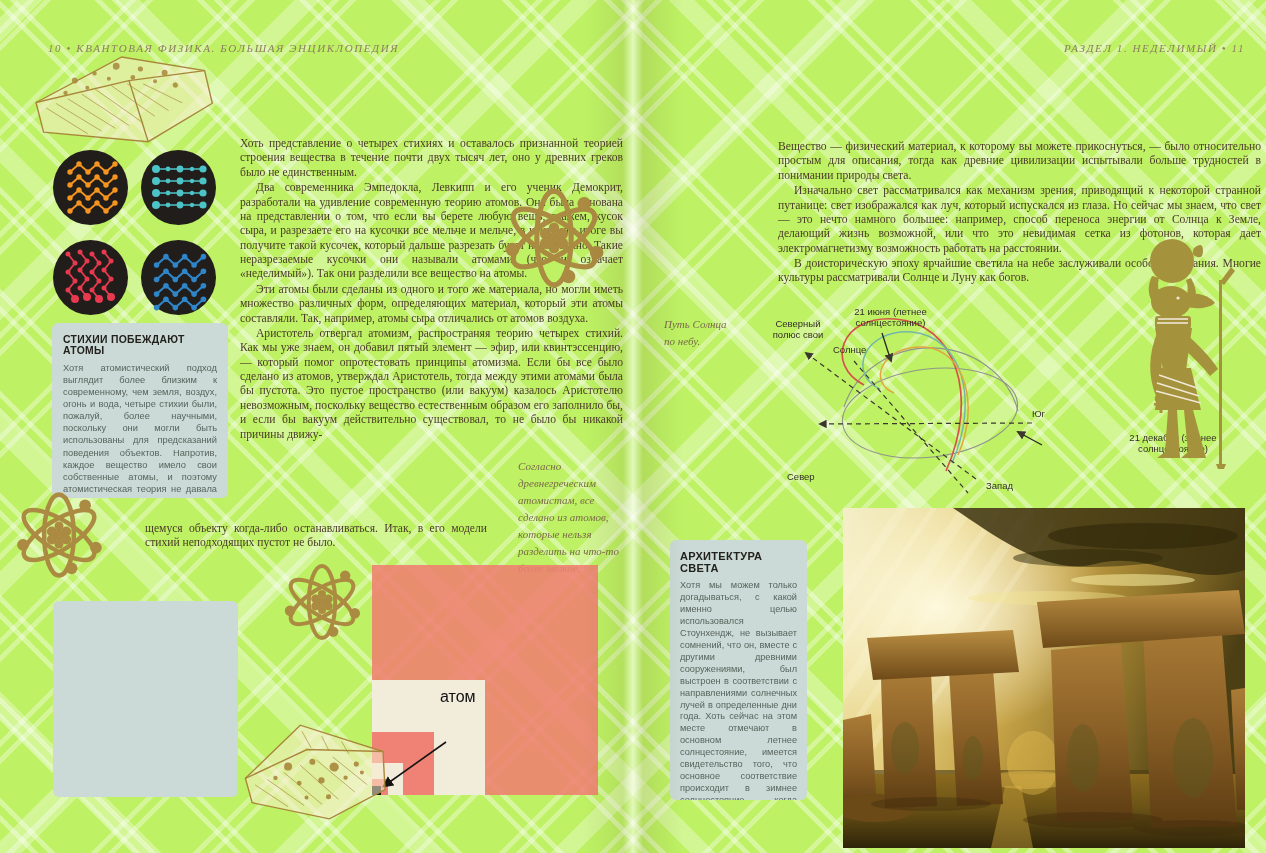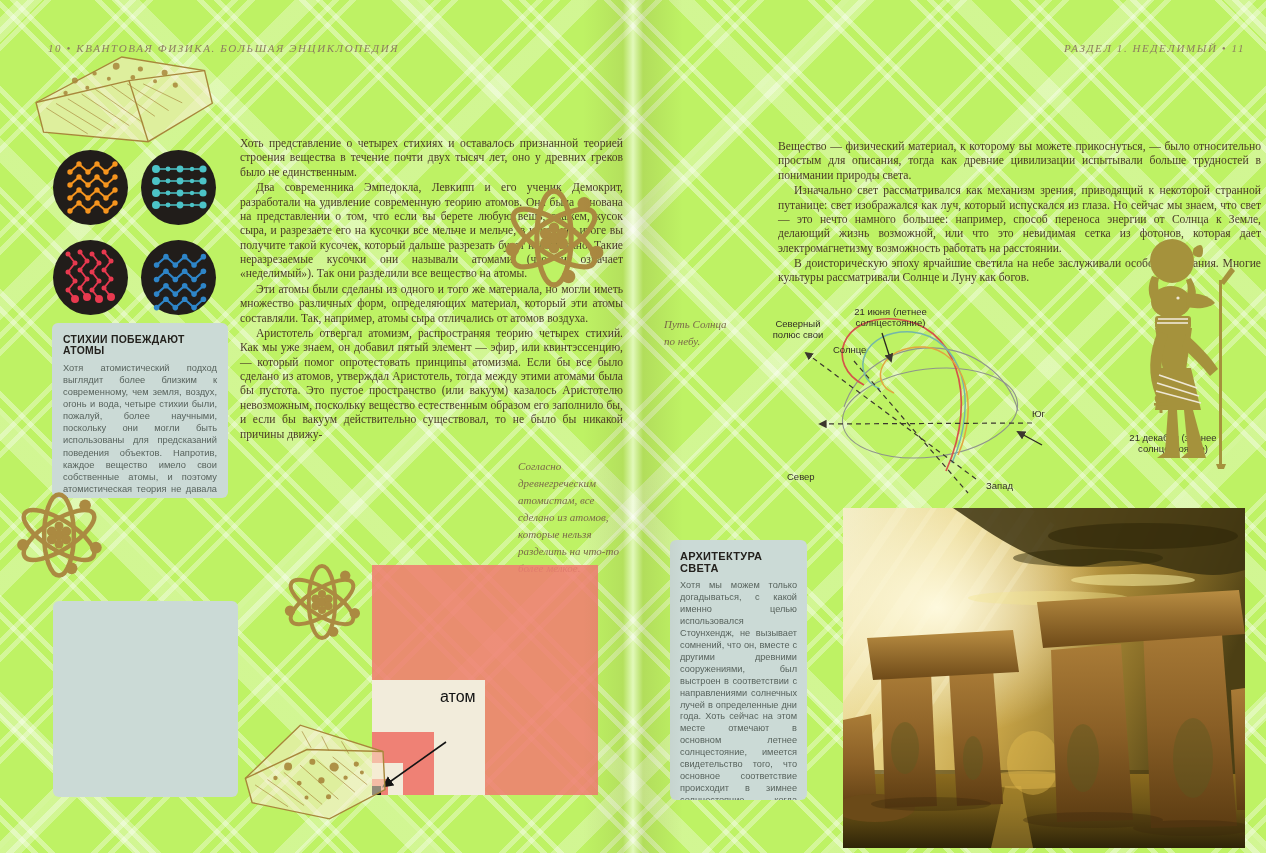--- a/index.html
+++ b/index.html
@@ -173,6 +173,7 @@
     <p class="ind">Эти атомы были сделаны из одного и того же материала, но могли иметь множество различных форм, определяющих материал, который эти атомы составляли. Так, например, атомы сыра отличались от атомов воздуха.</p>
     <p class="ind">Аристотель отвергал атомизм, распространяя теорию четырех стихий. Как мы уже знаем, он добавил пятый элемент — эфир, или квинтэссенцию, — который помог опротестовать принципы атомизма. Если бы все было сделано из атомов, утверждал Аристотель, тогда между этими атомами была бы пустота. Это пустое пространство (или вакуум) казалось Аристотелю невозможным, поскольку вещество естественным образом его заполнило бы, и если бы вакуум действительно существовал, то не было бы никакой причины движу-</p>
   </div>
+  <div class="abs body-text" style="left:145px;top:522px;width:342px;">щемуся объекту когда-либо останавливаться. Итак, в его модели стихий неподходящих пустот не было.</div>
 
   <svg class="abs" style="left:502px;top:186px;color:#ab8a41" width="104" height="104" viewBox="0 0 100 100">
       <use href="#atomsym"></use>

